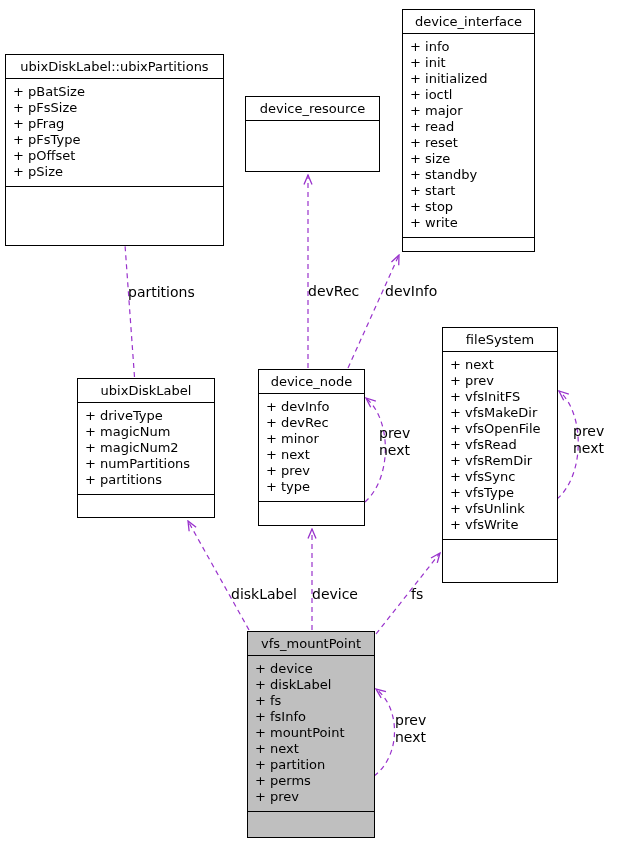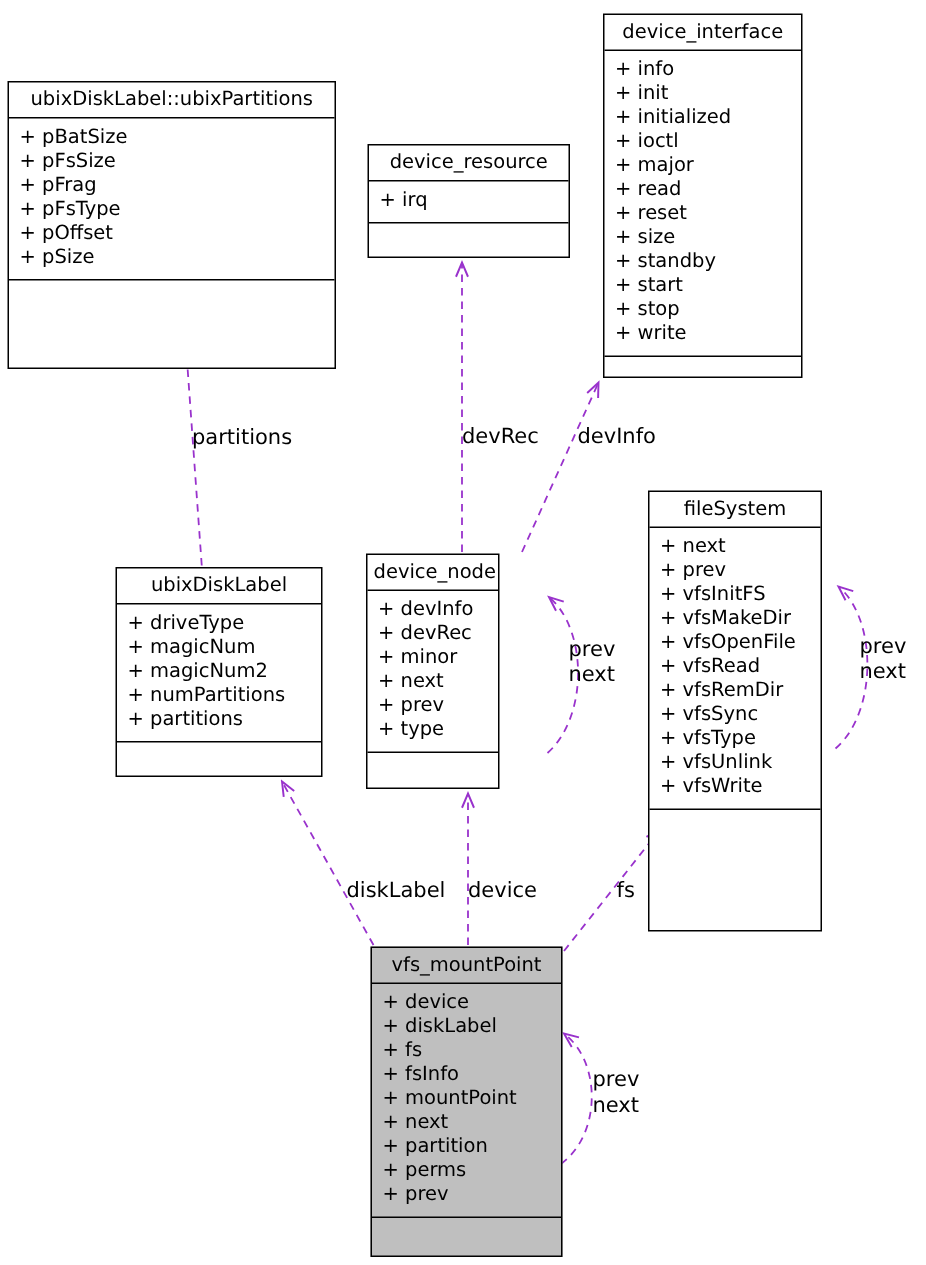--- a/index.html
+++ b/index.html
@@ -105,9 +105,6 @@
 
   <div class="uml-box" style="left:245px;top:96px;width:135px;height:76px">
     <div class="uml-title">device_resource</div>
-    <div class="uml-fields">
-        <div class="field">+ irq</div>
-      </div>
     <div class="uml-footer"></div>
   </div>
 

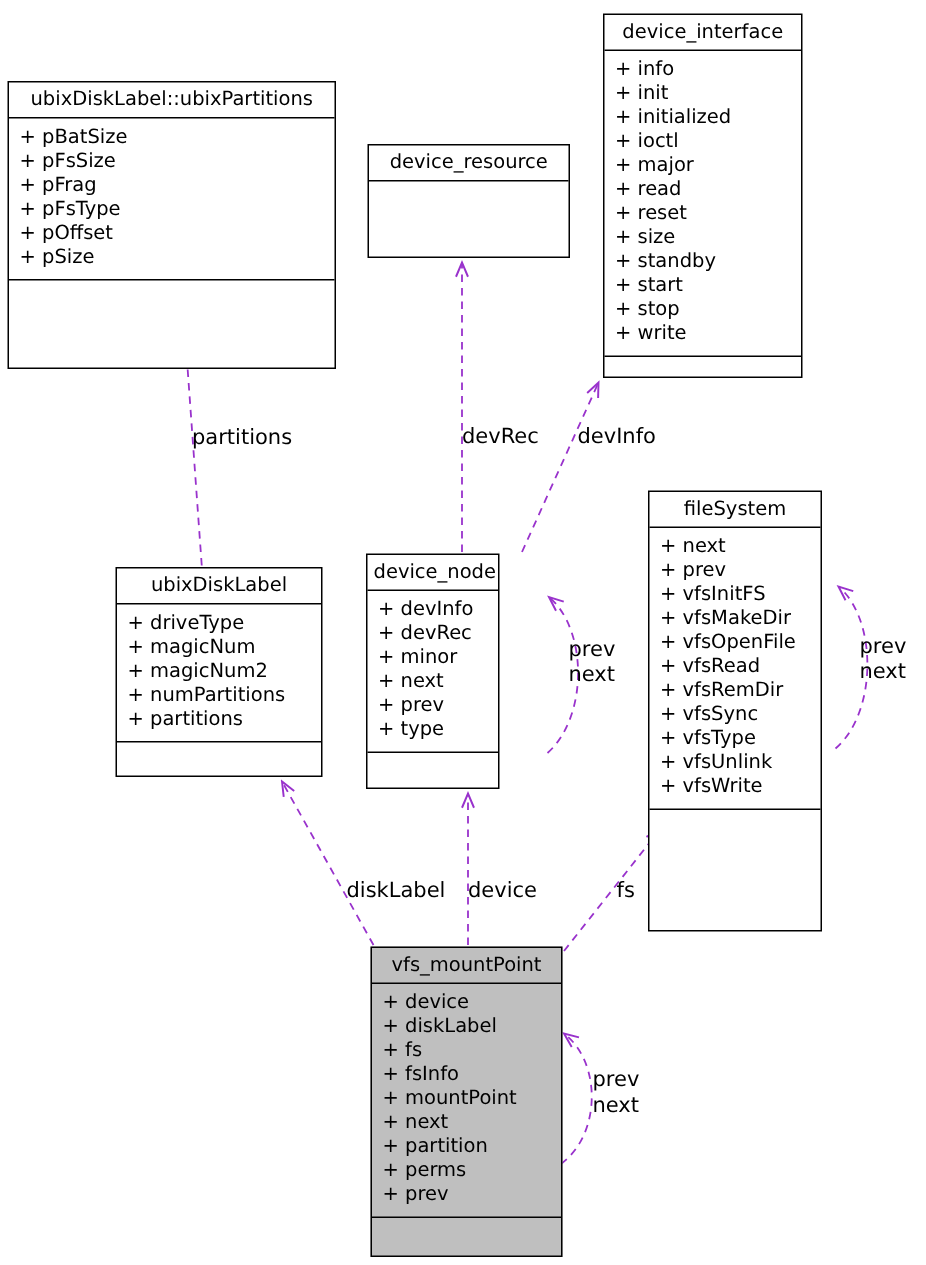--- a/index.html
+++ b/index.html
@@ -152,7 +152,7 @@
     <div class="uml-footer"></div>
   </div>
 
-  <div class="uml-box" style="left:432px;top:327px;width:116px;height:294px">
+  <div class="uml-box" style="left:442px;top:327px;width:116px;height:256px">
     <div class="uml-title">fileSystem</div>
     <div class="uml-fields">
         <div class="field">+ next</div>

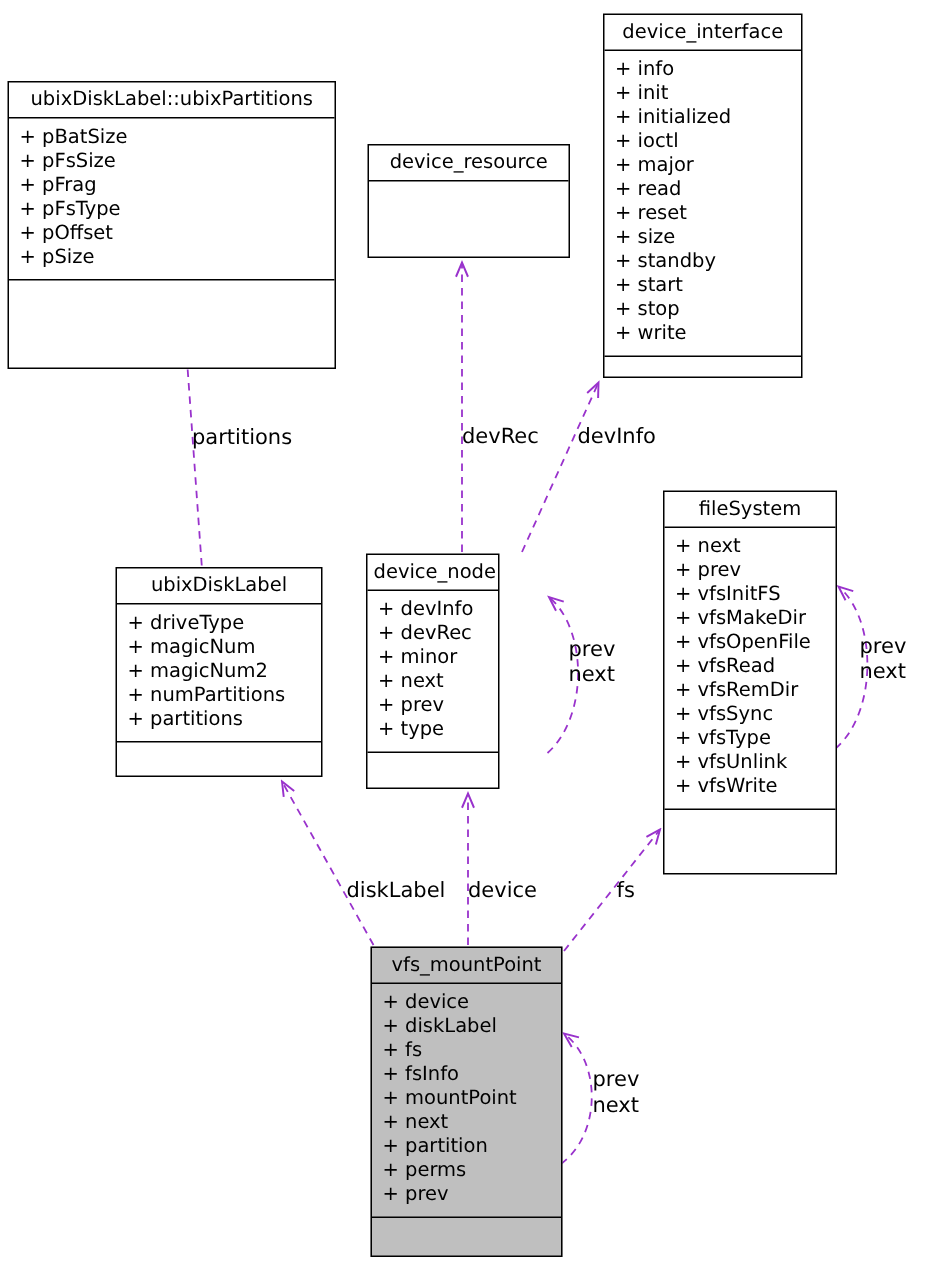--- a/index.html
+++ b/index.html
@@ -139,7 +139,7 @@
     <div class="uml-footer"></div>
   </div>
 
-  <div class="uml-box" style="left:244px;top:369px;width:89px;height:157px">
+  <div class="uml-box" style="left:258px;top:369px;width:107px;height:157px">
     <div class="uml-title">device_node</div>
     <div class="uml-fields">
         <div class="field">+ devInfo</div>

